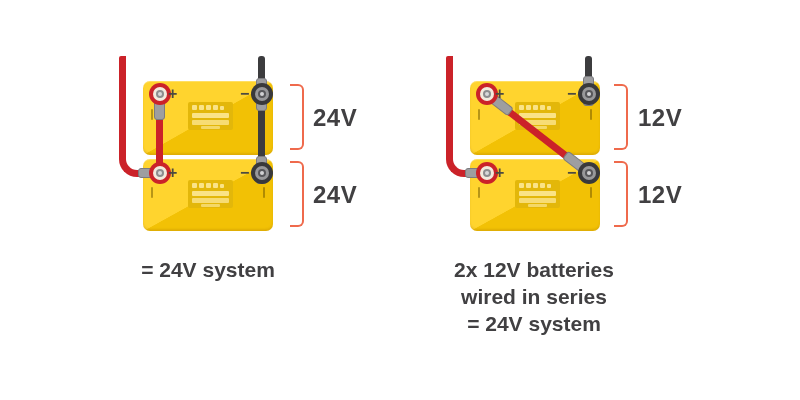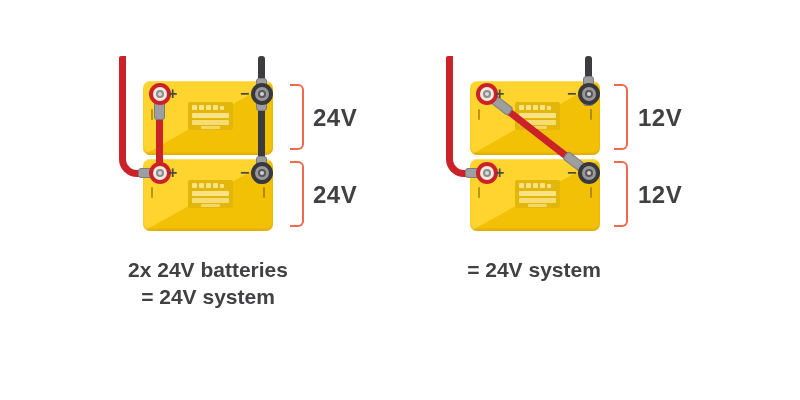--- a/index.html
+++ b/index.html
@@ -122,7 +122,6 @@
     <div class="vlabel" style="left:313px;top:181px">24V</div>
 
     <div class="caption" style="left:58px">
-      <span>2x 24V batteries</span>
       <span>= 24V system</span>
     </div>
   </section>

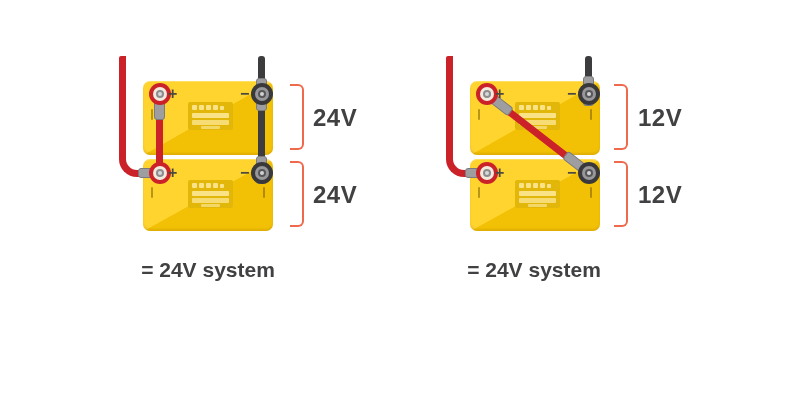--- a/index.html
+++ b/index.html
@@ -202,6 +202,7 @@
     <div class="vlabel" style="left:238px;top:181px">12V</div>
 
     <div class="caption" style="left:-16px">
+      <span>2x 12V batteries</span>
       <span>= 24V system</span>
     </div>
   </section>

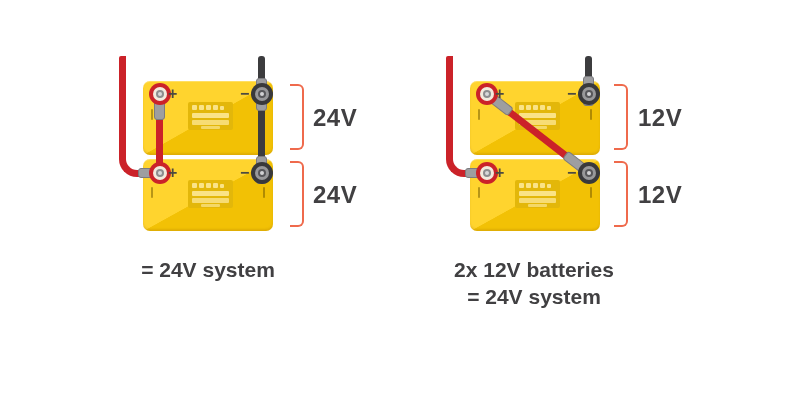--- a/index.html
+++ b/index.html
@@ -203,6 +203,7 @@
 
     <div class="caption" style="left:-16px">
       <span>2x 12V batteries</span>
+      <span>wired in series</span>
       <span>= 24V system</span>
     </div>
   </section>

